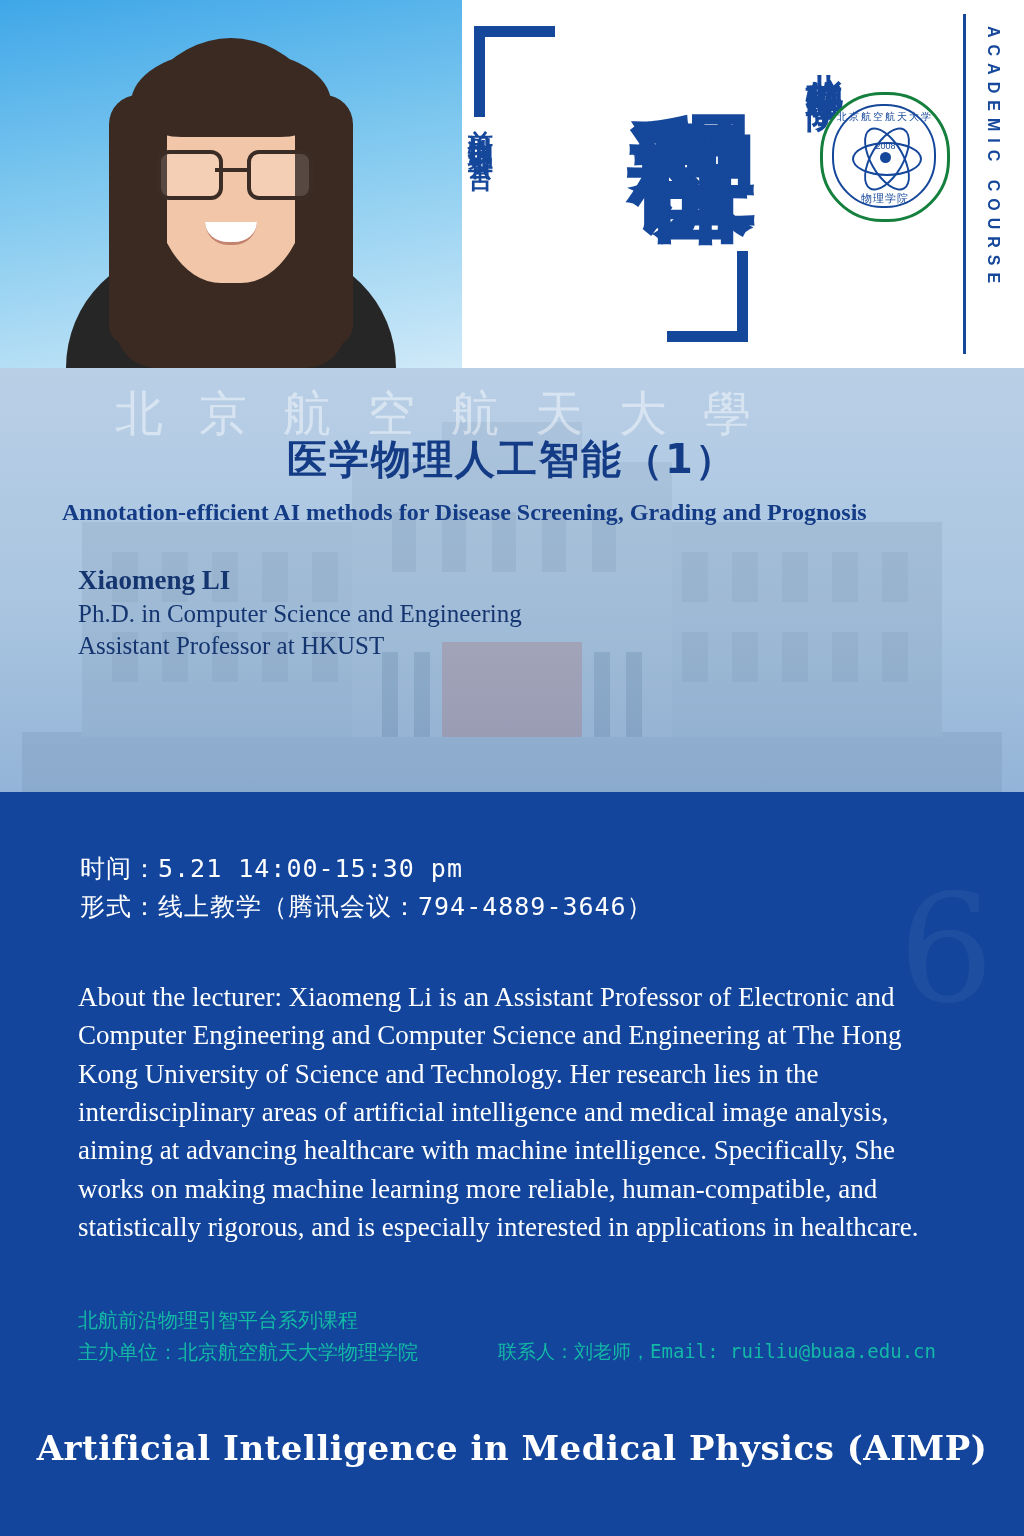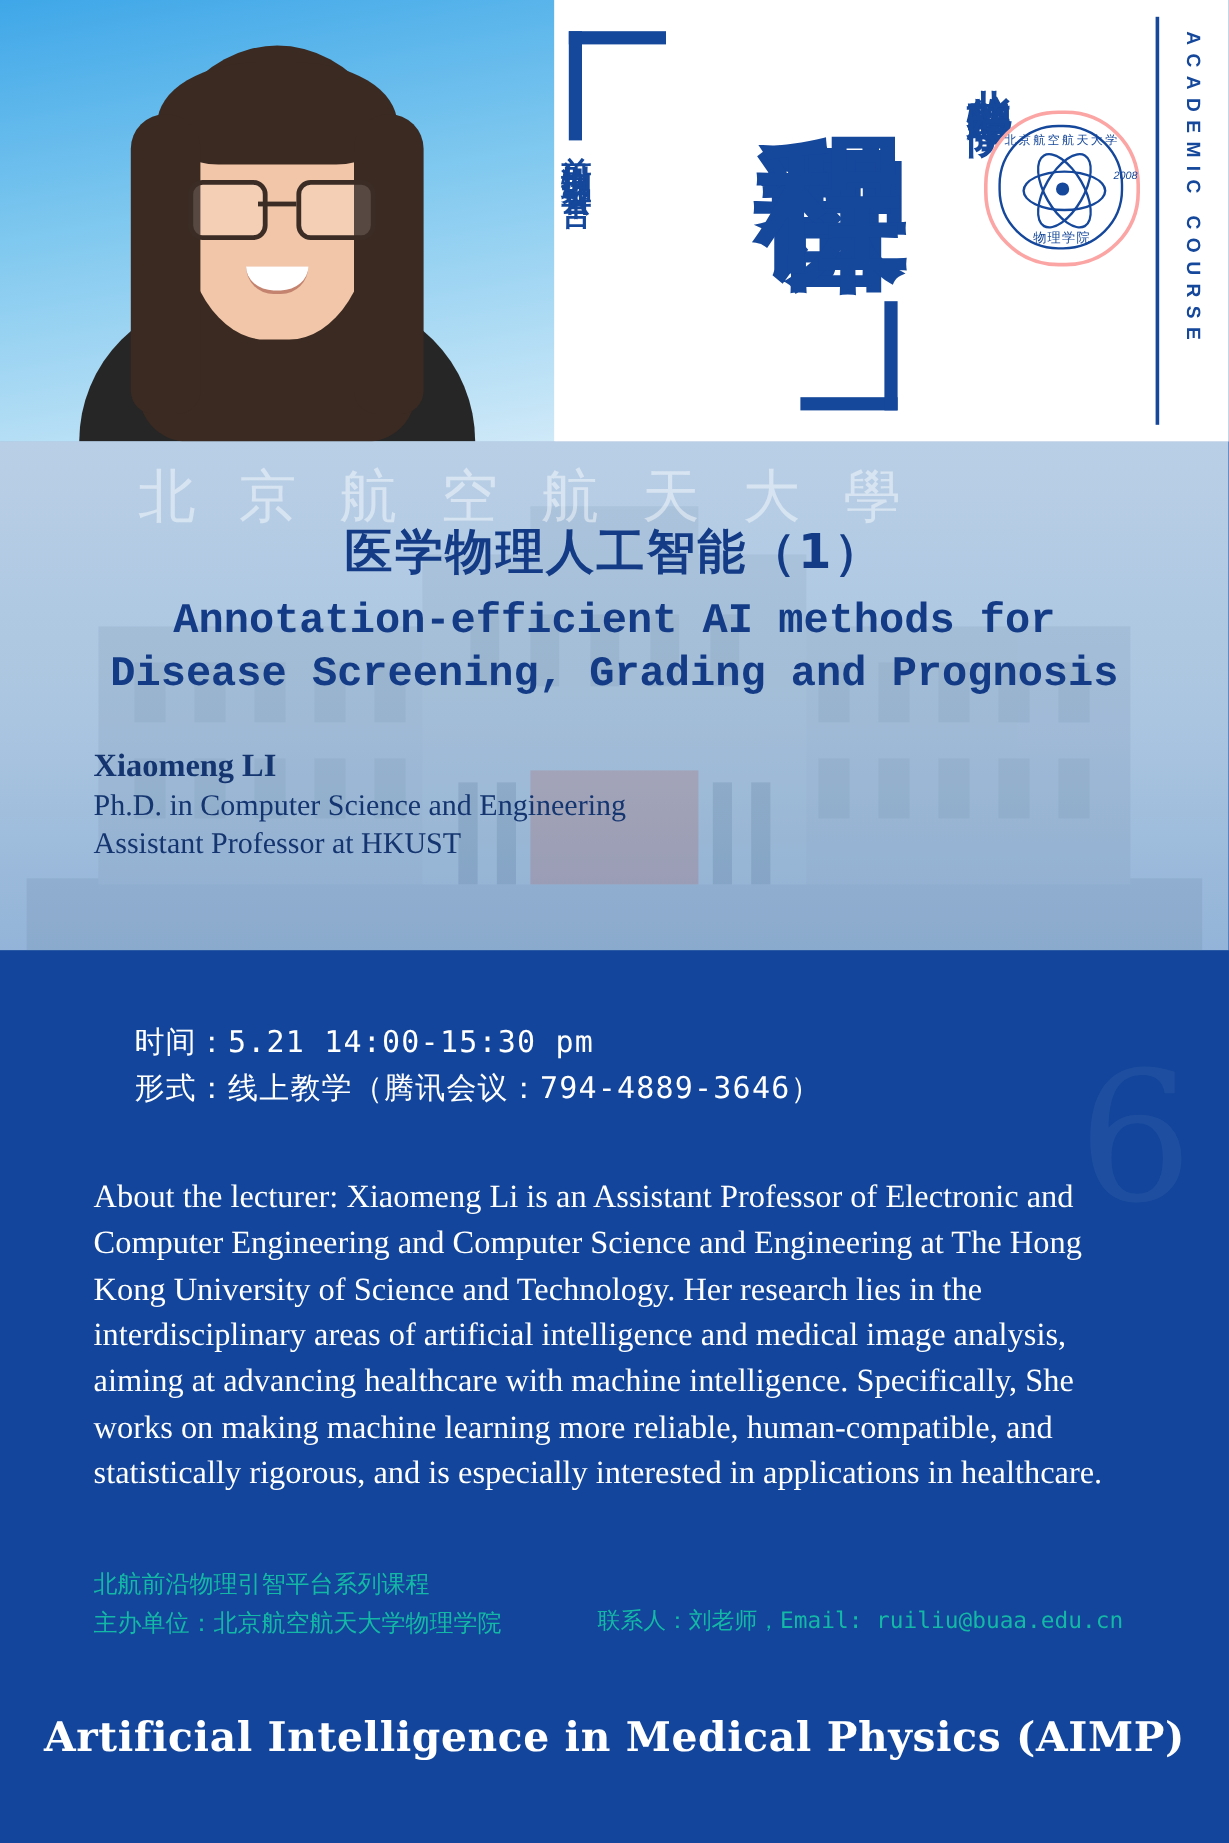--- a/index.html
+++ b/index.html
@@ -203,7 +203,7 @@
     width: 124px;
     height: 124px;
     border-radius: 62px;
-    border: 3px solid #fca5a5;
+    border: 3px solid #15803d;
     background: #fff;
   }
   .logo-seal .inner-ring {

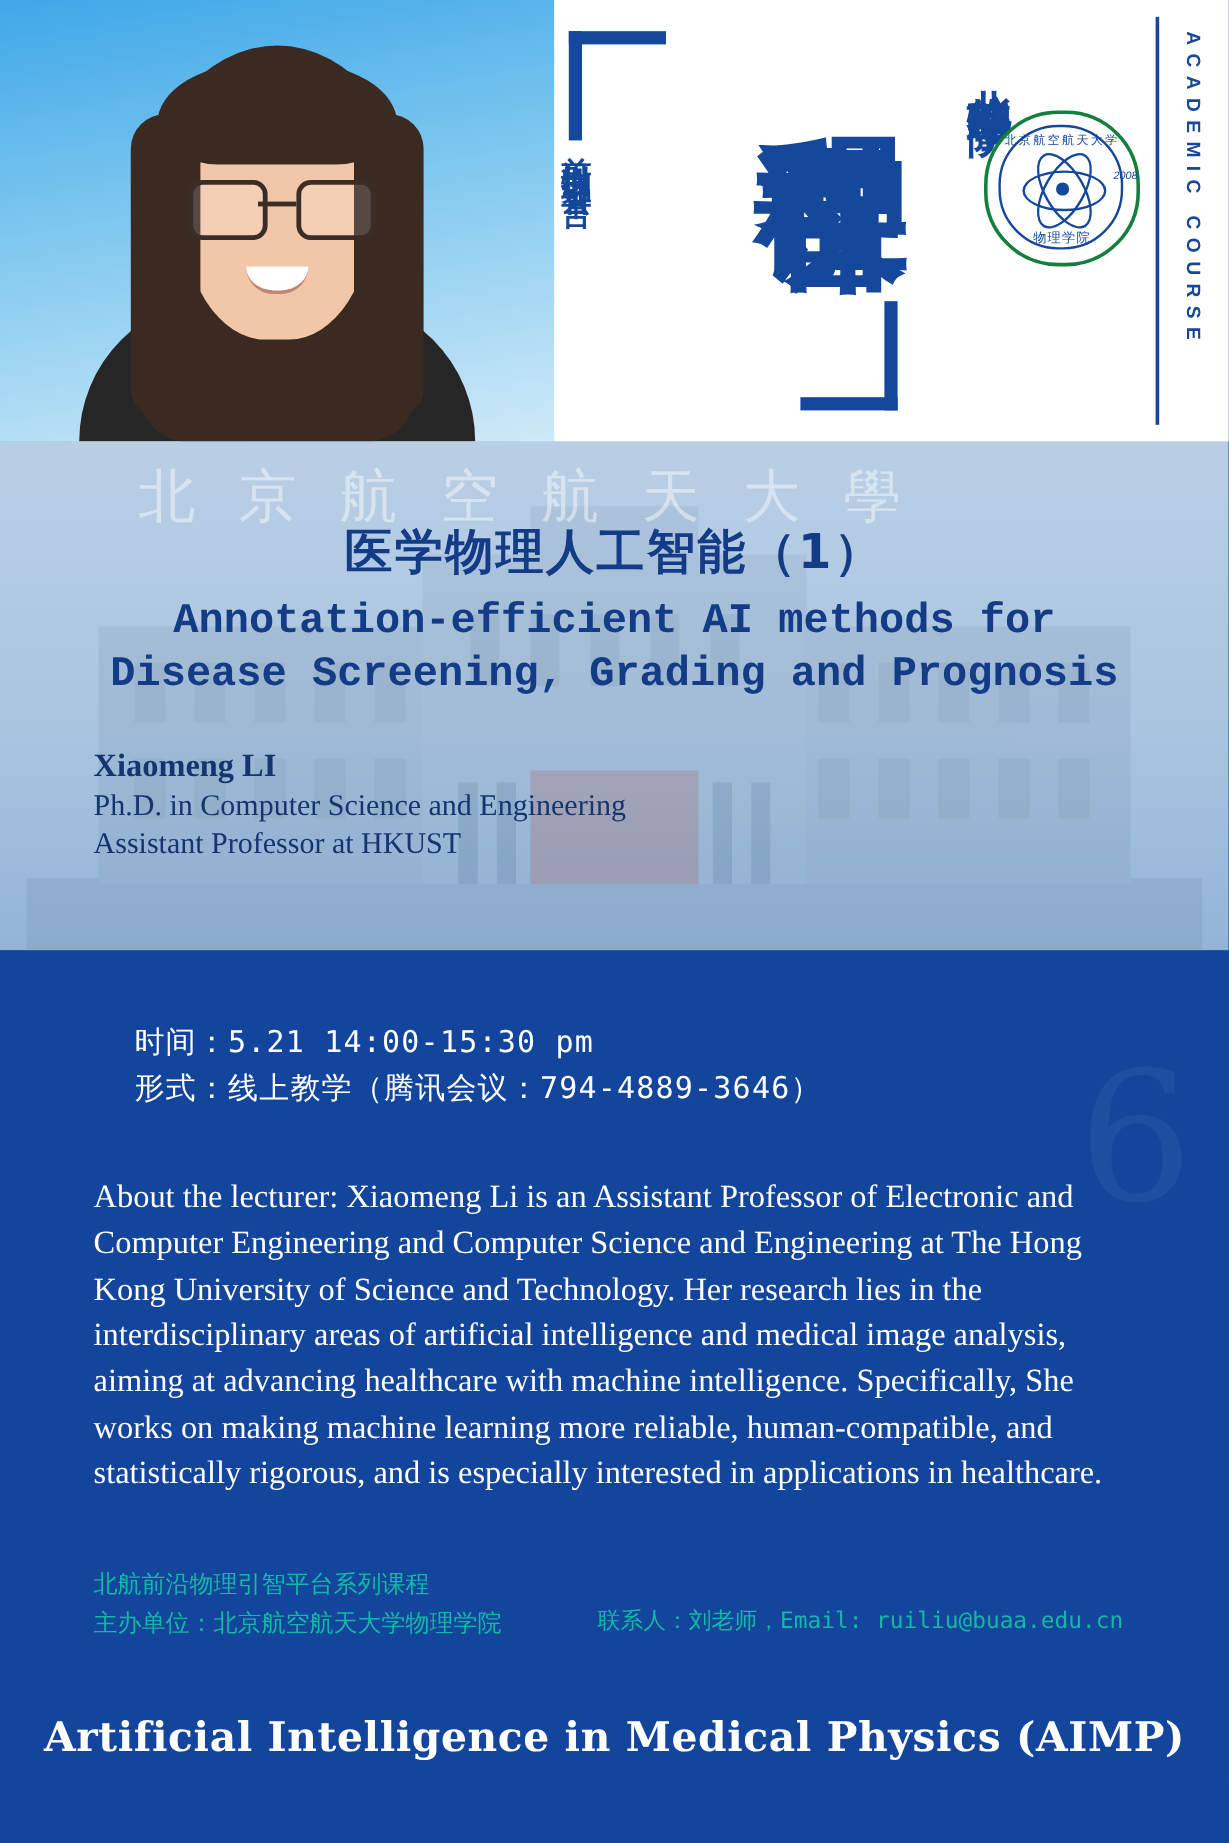--- a/index.html
+++ b/index.html
@@ -248,10 +248,9 @@
     position: absolute;
     left: 0; top: 46px;
     width: 125px;
-    text-align: right;
+    text-align: center;
     font-size: 9px;
     color: #15479b;
-    font-style: italic;
   }
   .academic-vert {
     position: absolute;

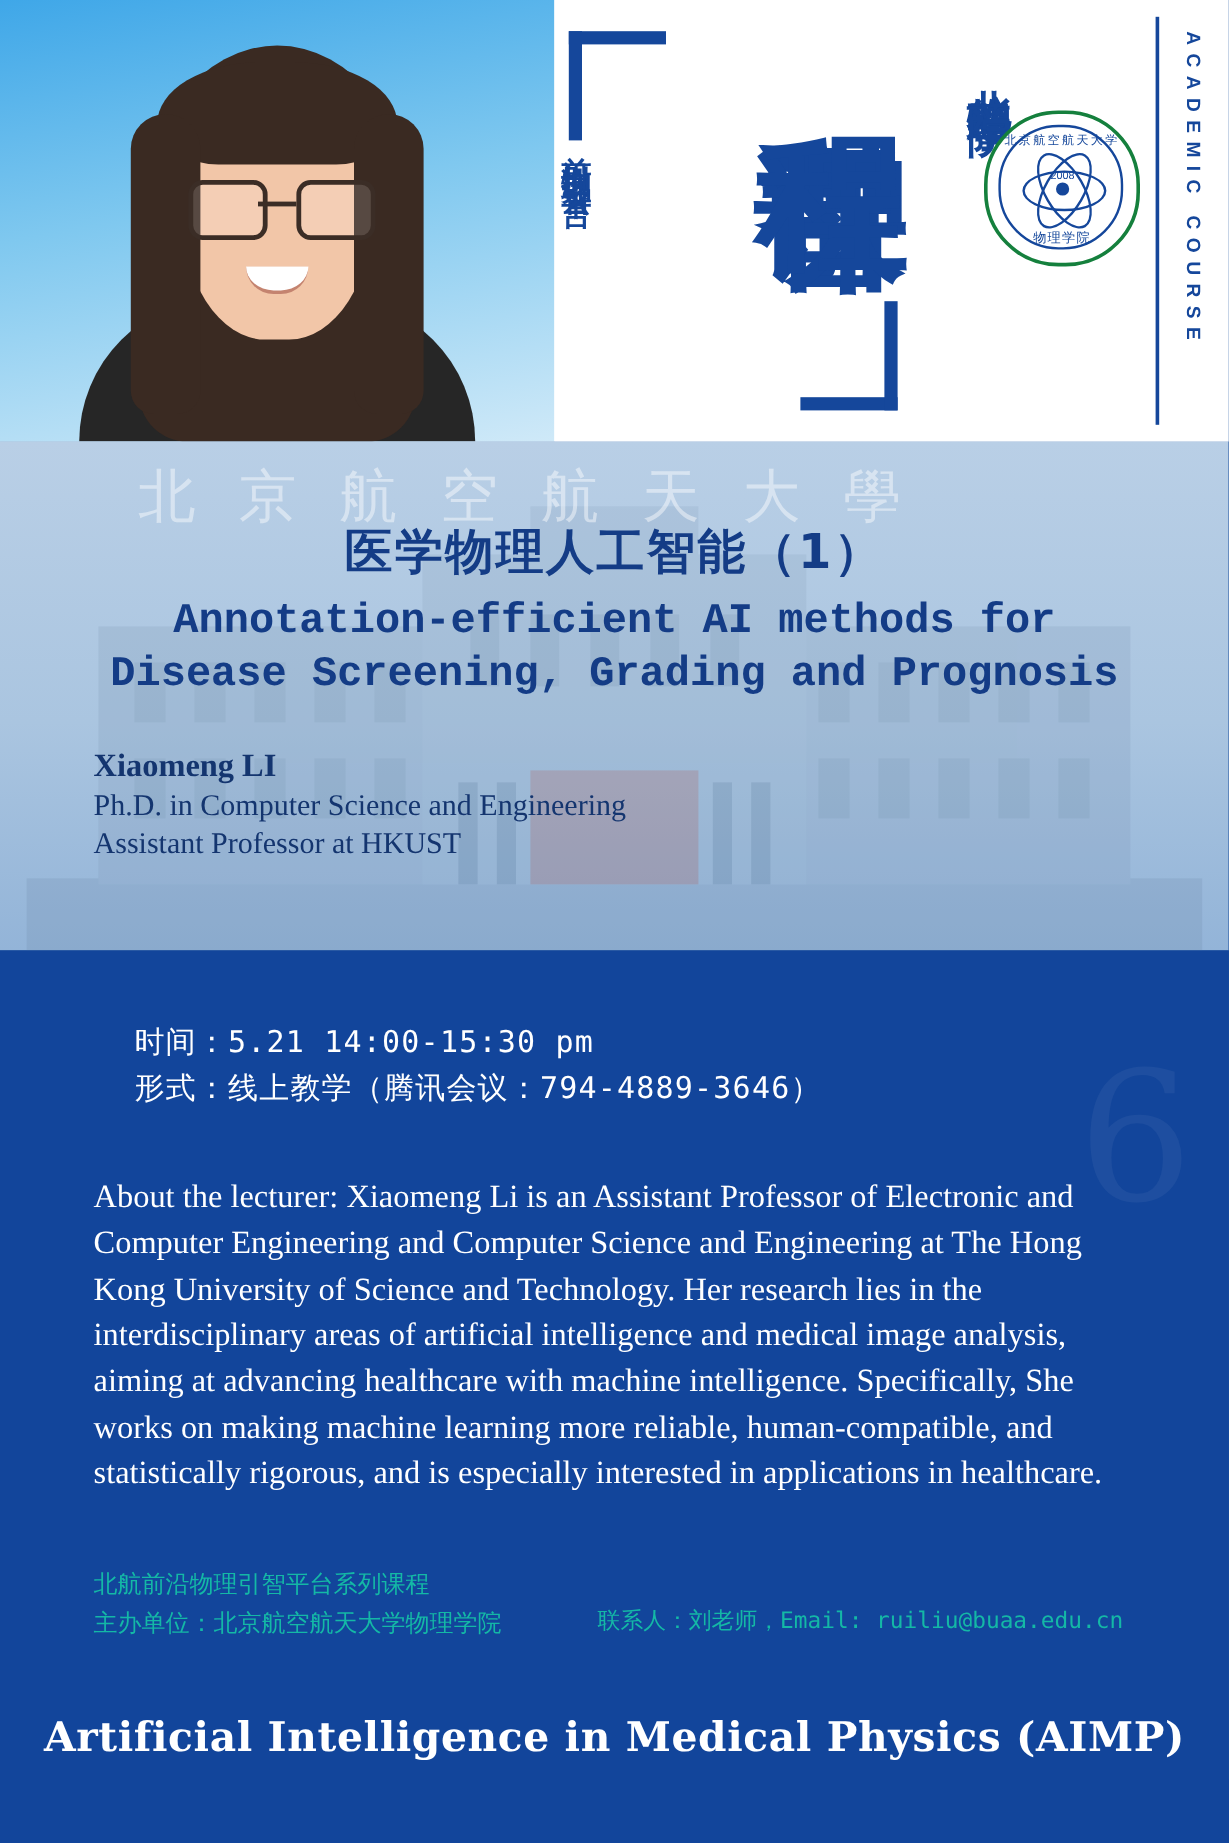--- a/index.html
+++ b/index.html
@@ -317,9 +317,9 @@
   }
   .title-en {
     margin: 10px 0 0;
-    text-align: center;
-    font-family: Liberation Mono, monospace;
-    font-size: 35px;
+    text-align: left;
+    font-family: Liberation Serif, serif;
+    font-size: 24px;
     font-weight: bold;
     color: #143c86;
     line-height: 1.25;

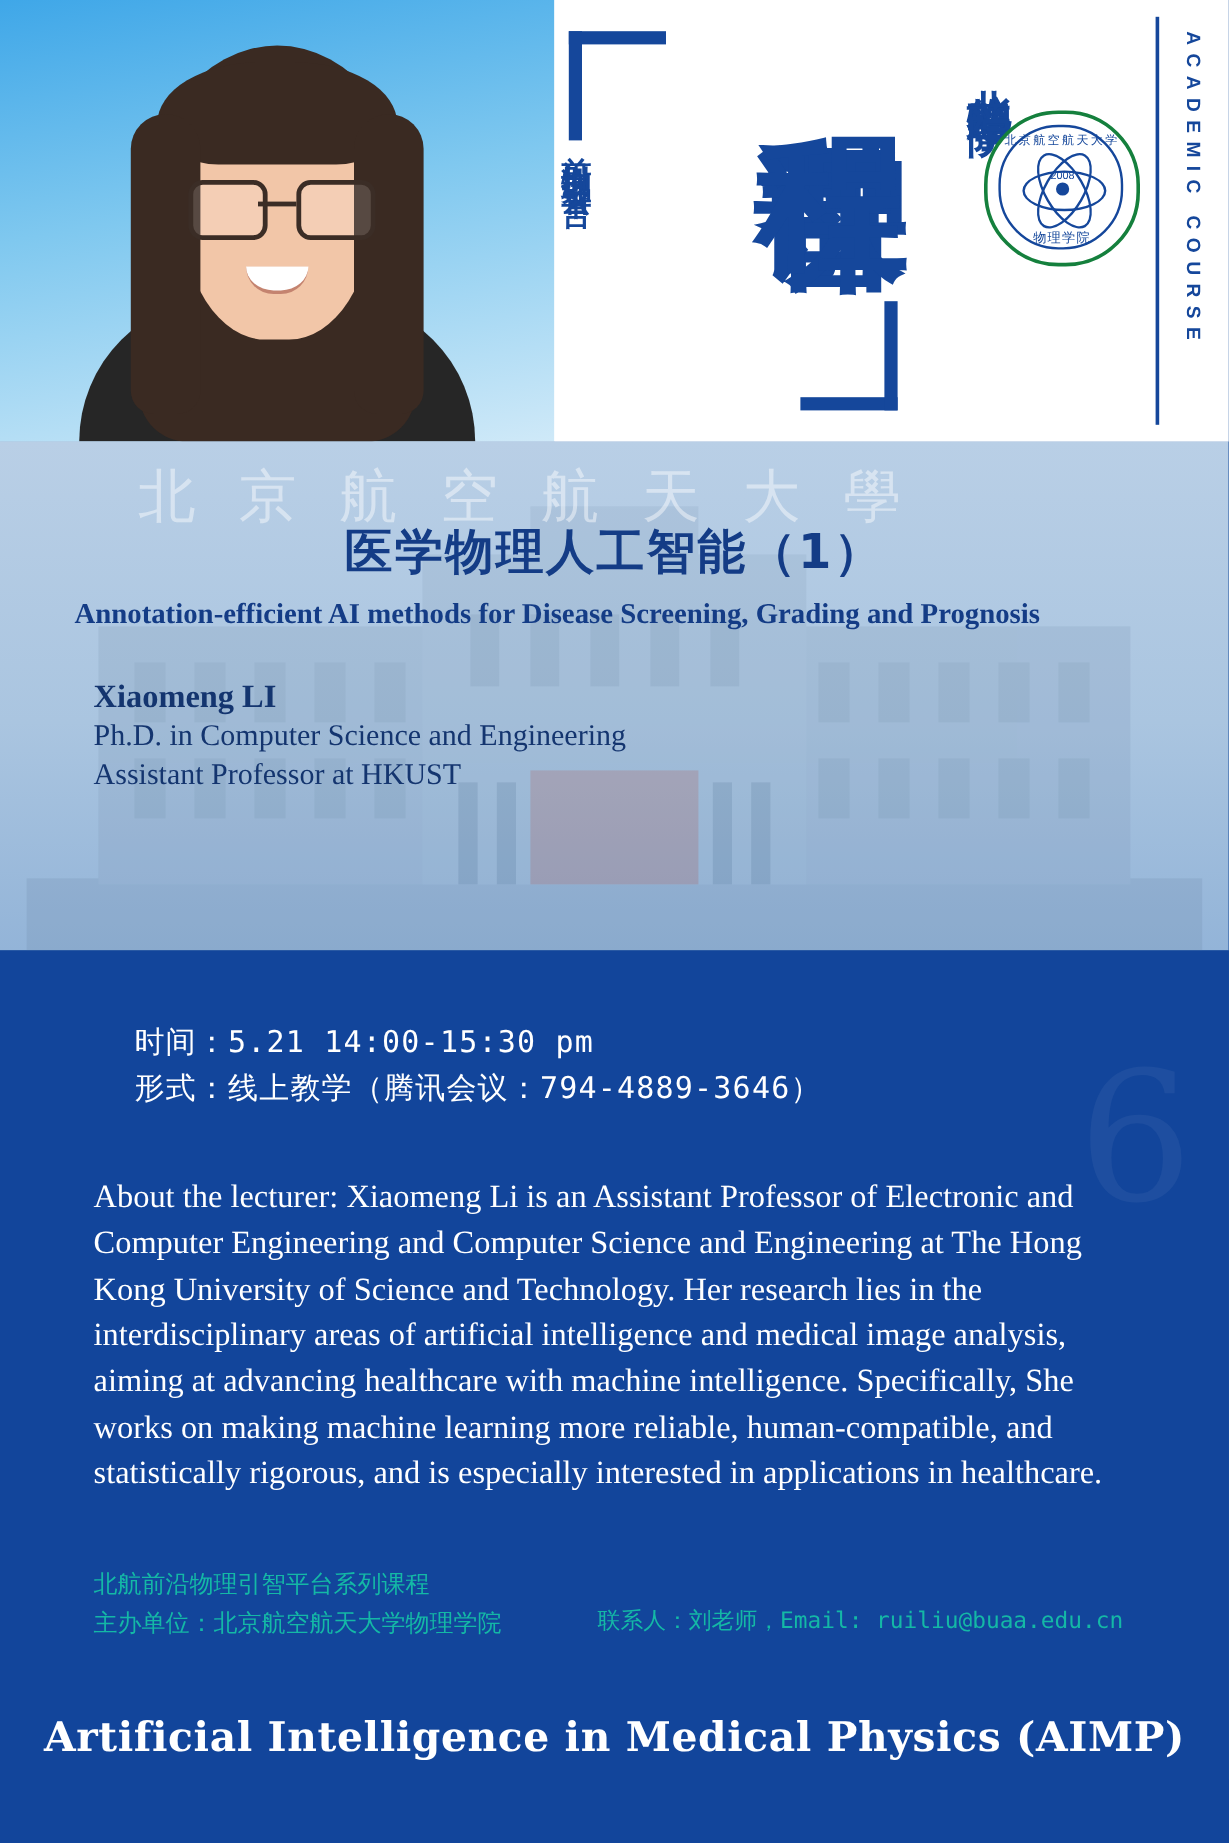--- a/index.html
+++ b/index.html
@@ -370,7 +370,6 @@
     color: #ffffff;
     line-height: 1.5;
     letter-spacing: 1px;
-    margin-left: 32px;
   }
   .abstract {
     position: absolute;

